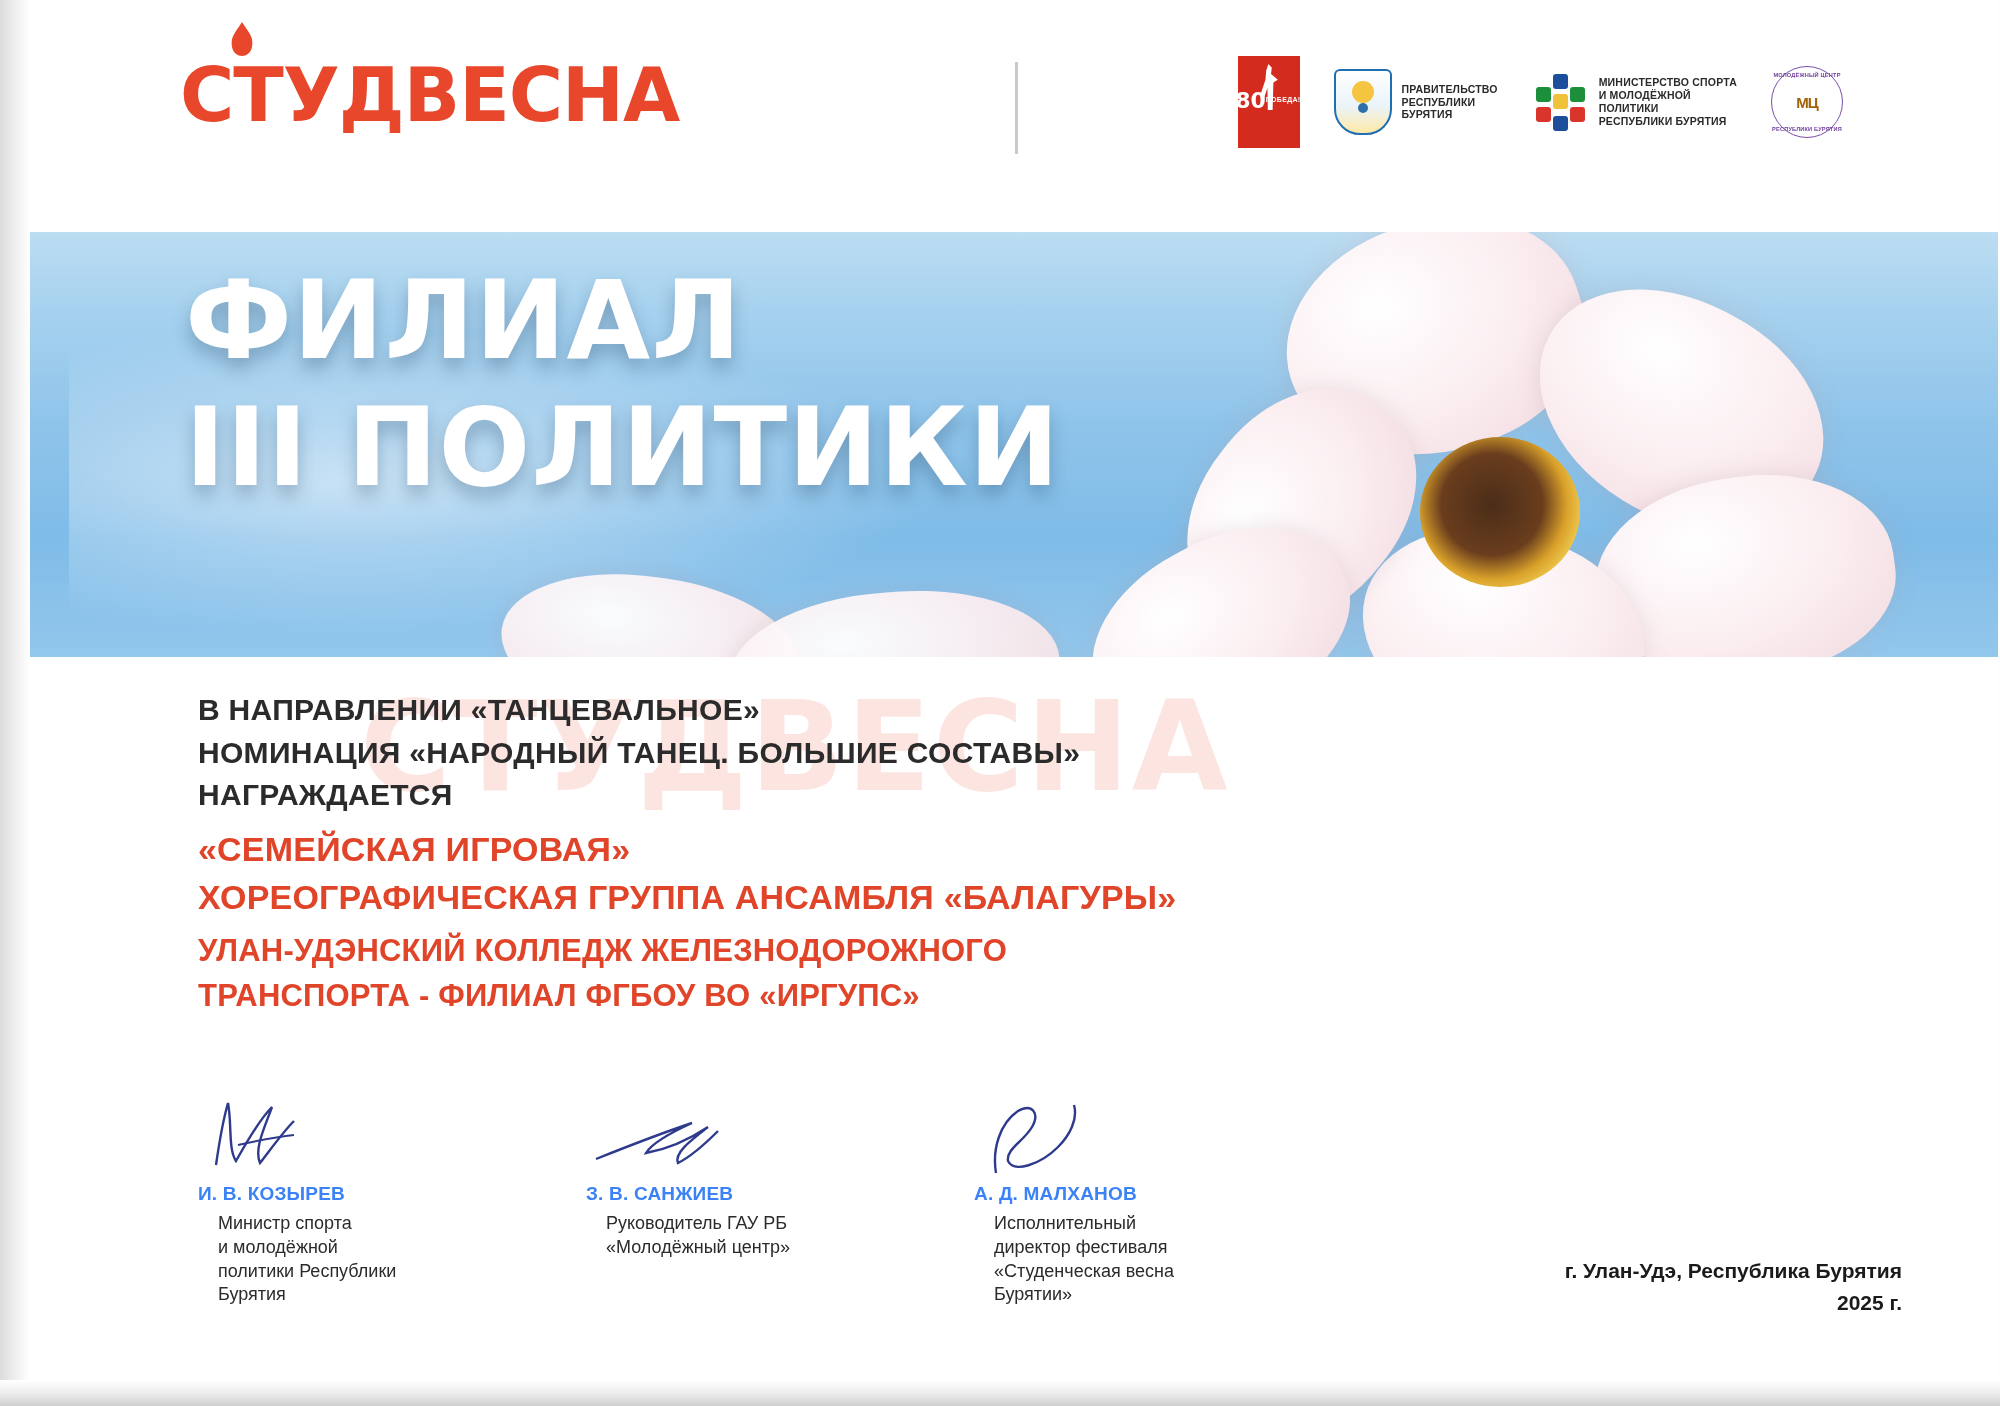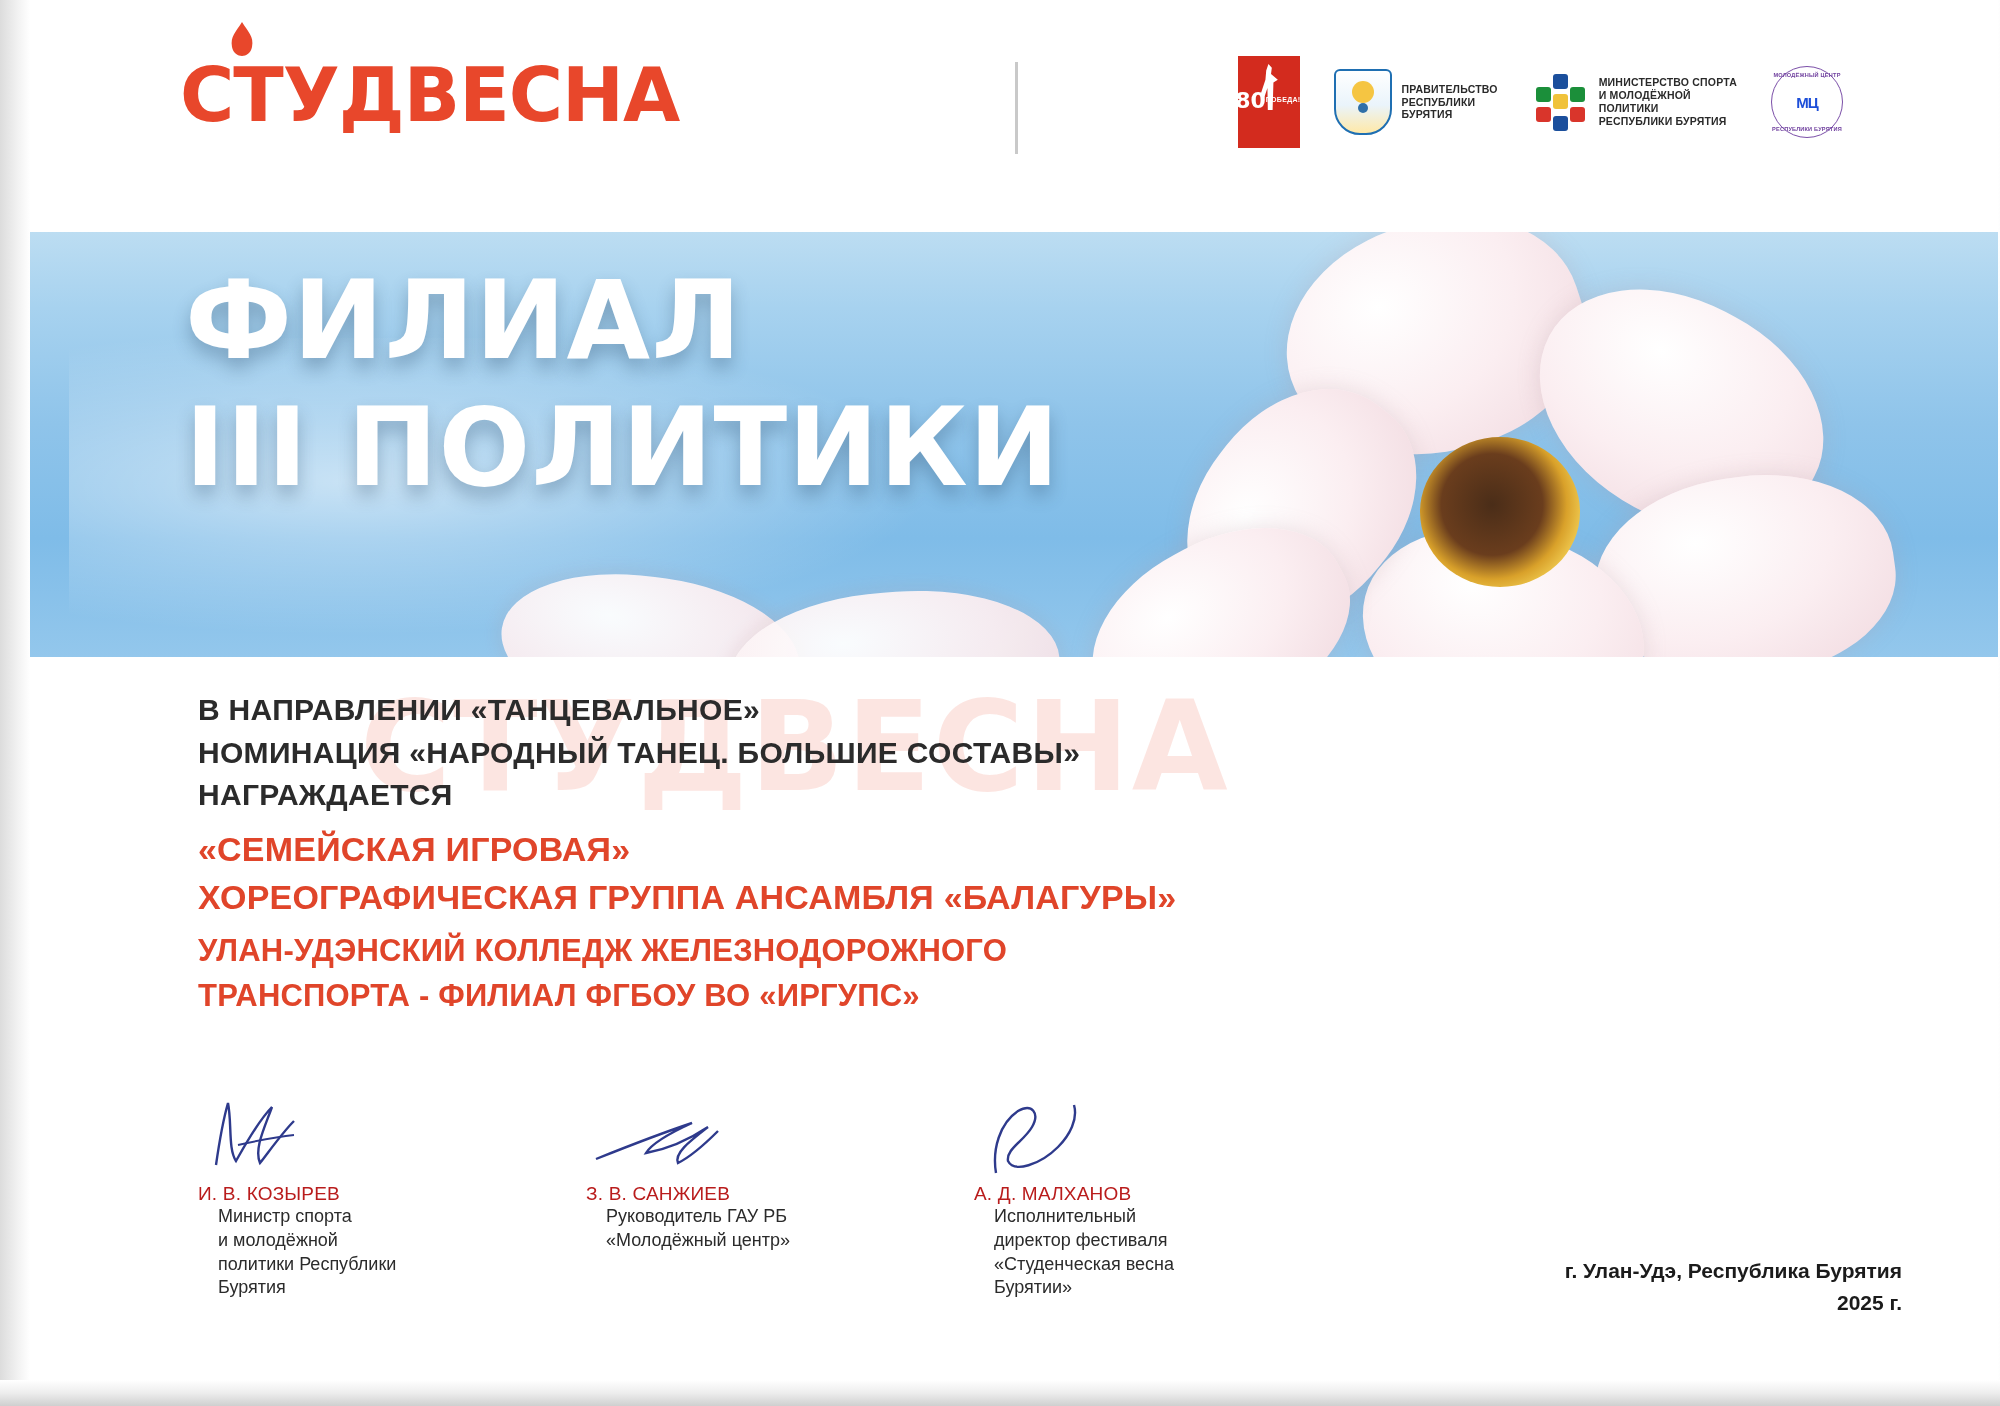--- a/index.html
+++ b/index.html
@@ -116,7 +116,7 @@
     display: flex; align-items: center; justify-content: center;
   }
   .emblem-mc .mc-inner {
-    font-size: 15px; font-weight: 800; color: #1d4ed8;
+    font-size: 15px; font-weight: 800; color: #a16207;
     letter-spacing: -1px; line-height: 1;
   }
   .emblem-mc .ring-top, .emblem-mc .ring-bot {

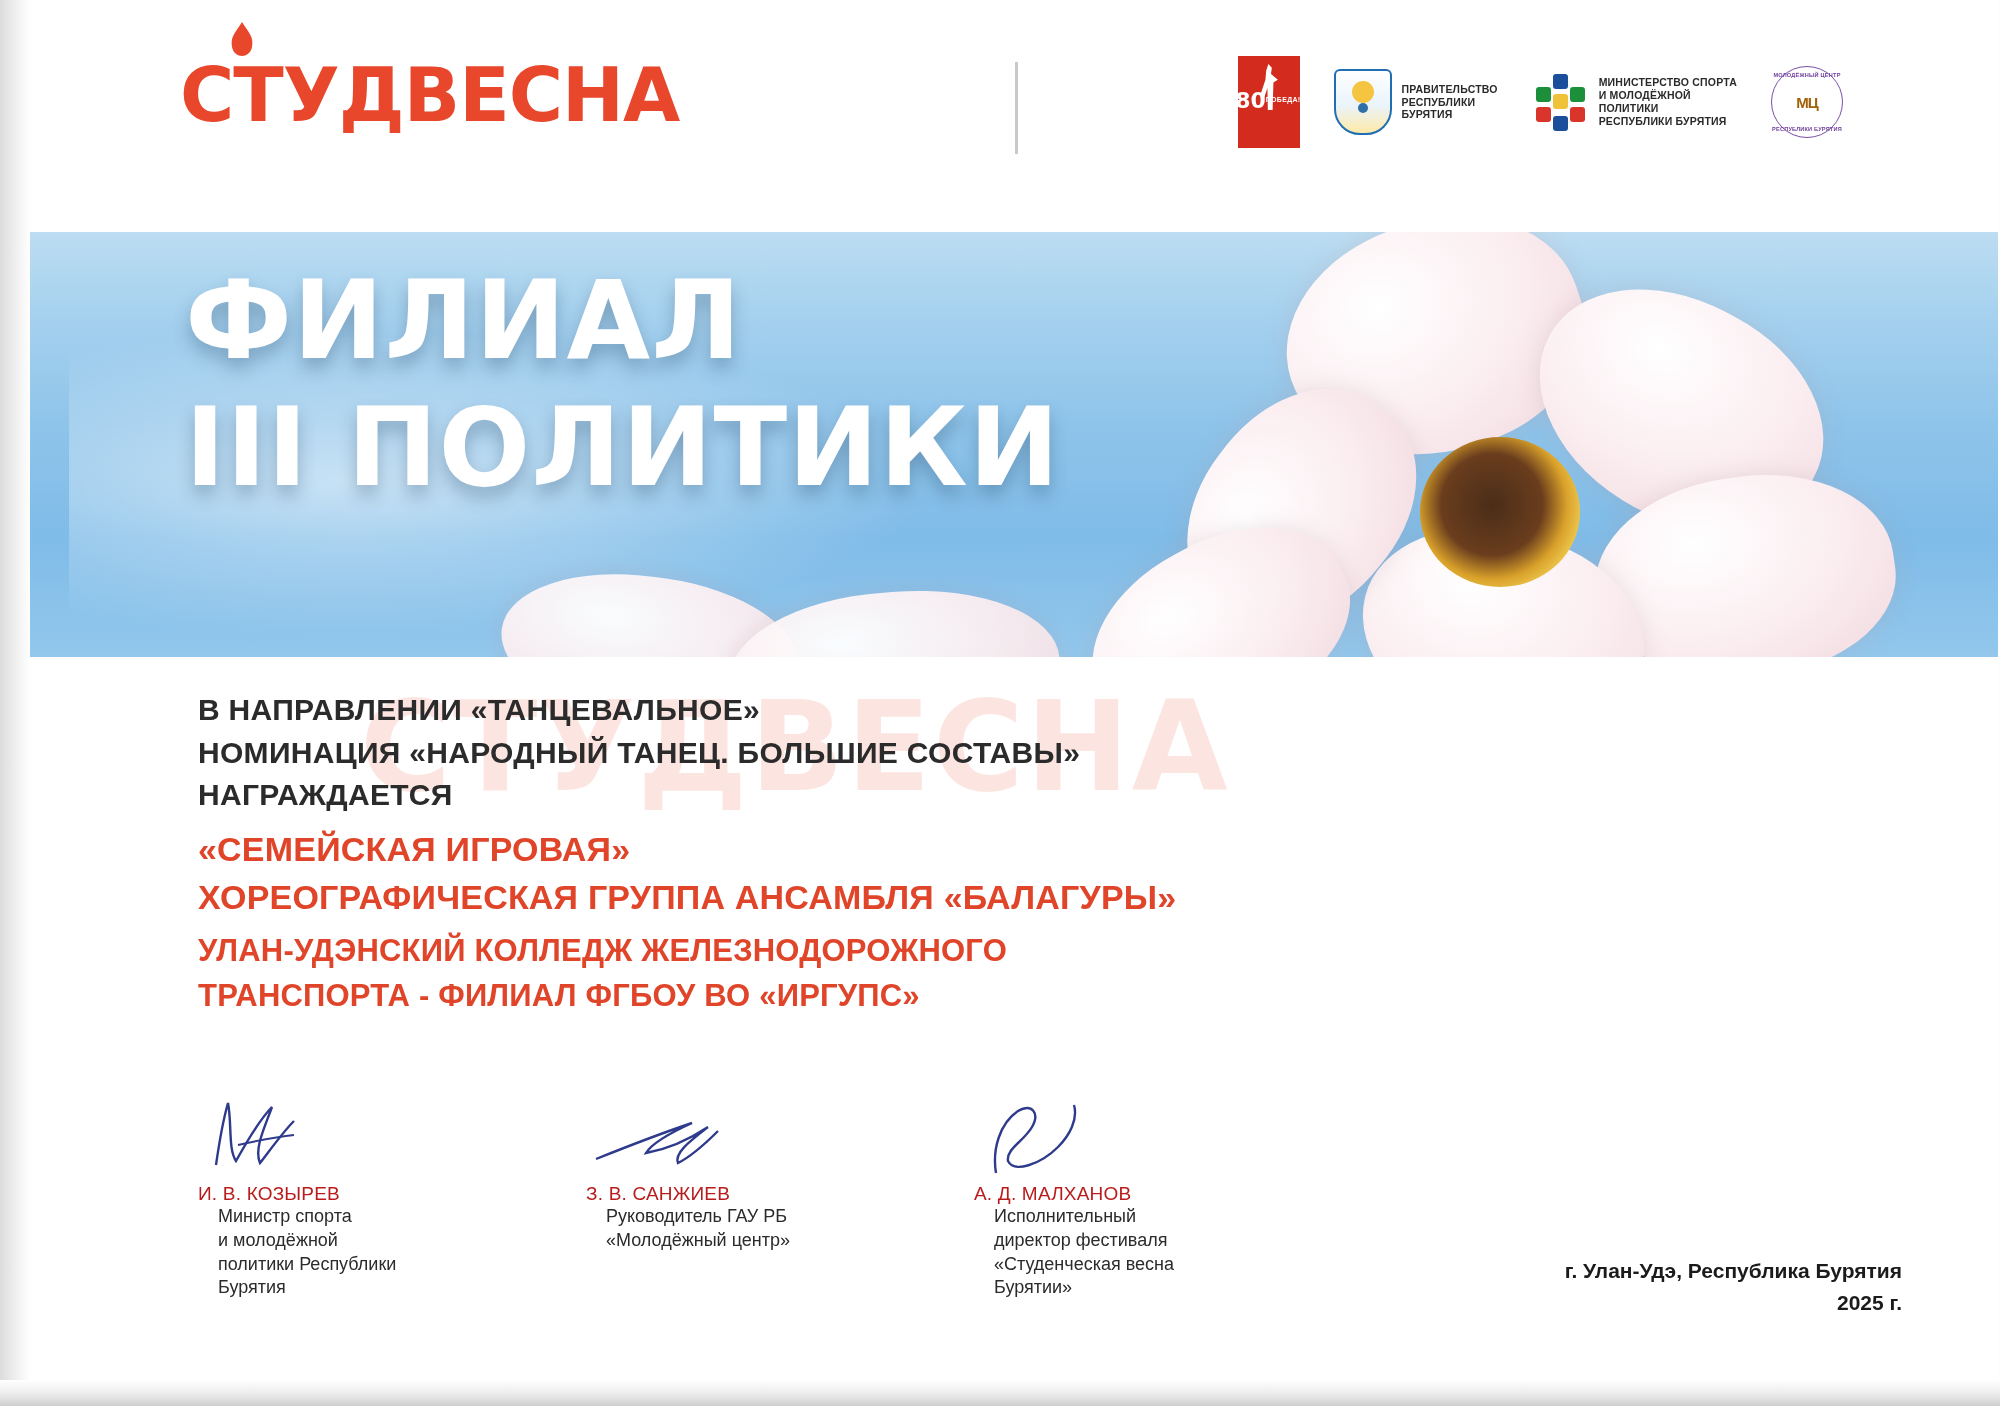--- a/index.html
+++ b/index.html
@@ -213,7 +213,8 @@
   .sig-block { width: 300px; position: relative; }
   .sig-scribble { height: 96px; position: relative; }
   .sig-name {
-    font-size: 19px; font-weight: 400; color: #b91c1c; letter-spacing: .2px;
+    font-size: 19px; font-weight: 700; color: #3b82f6; letter-spacing: .2px;
+    margin-bottom: 7px;
   }
   .sig-role {
     font-size: 18px; color: #2b2b2b; line-height: 1.32; margin-left: 20px;

